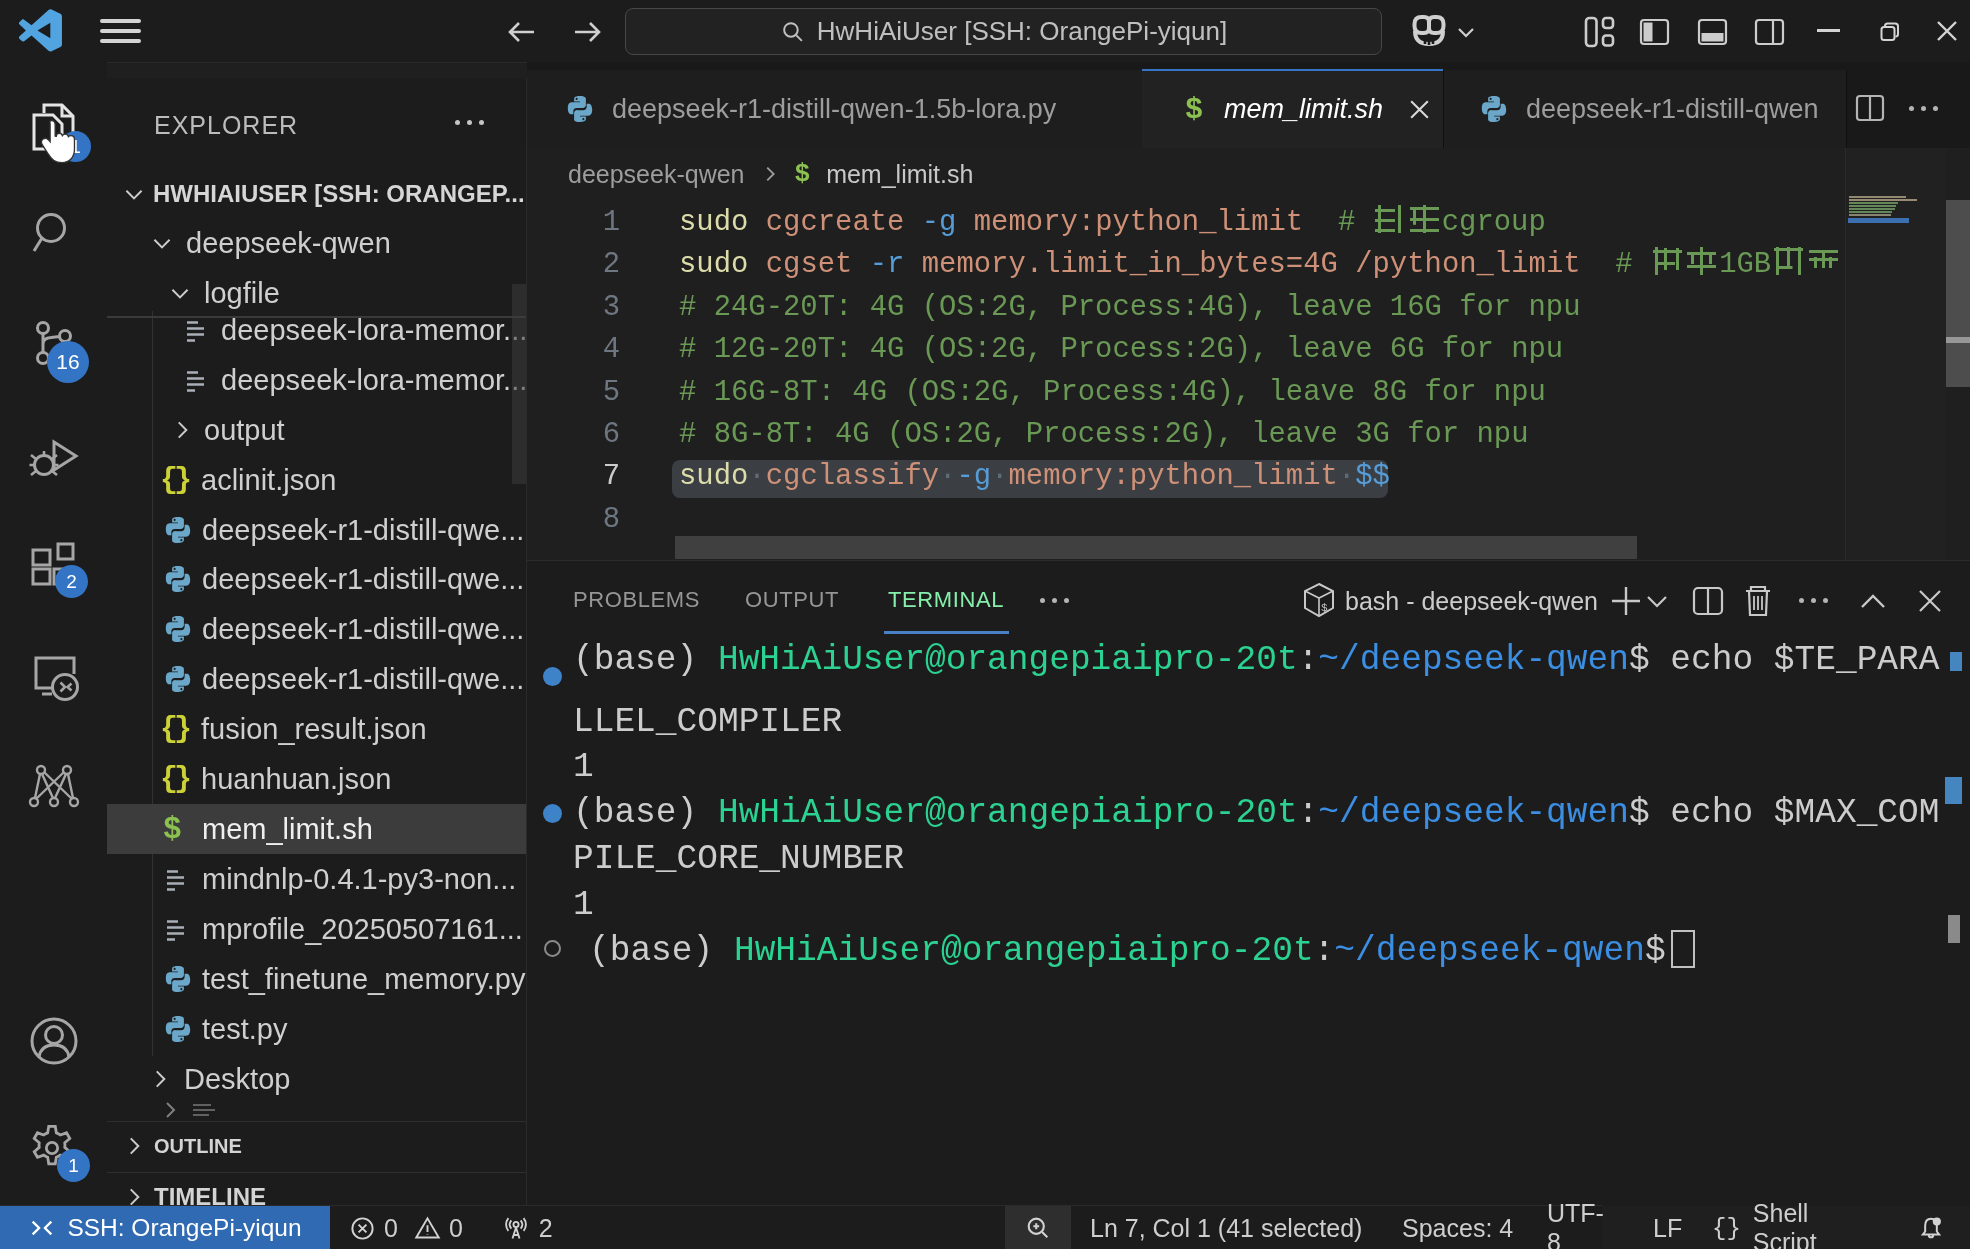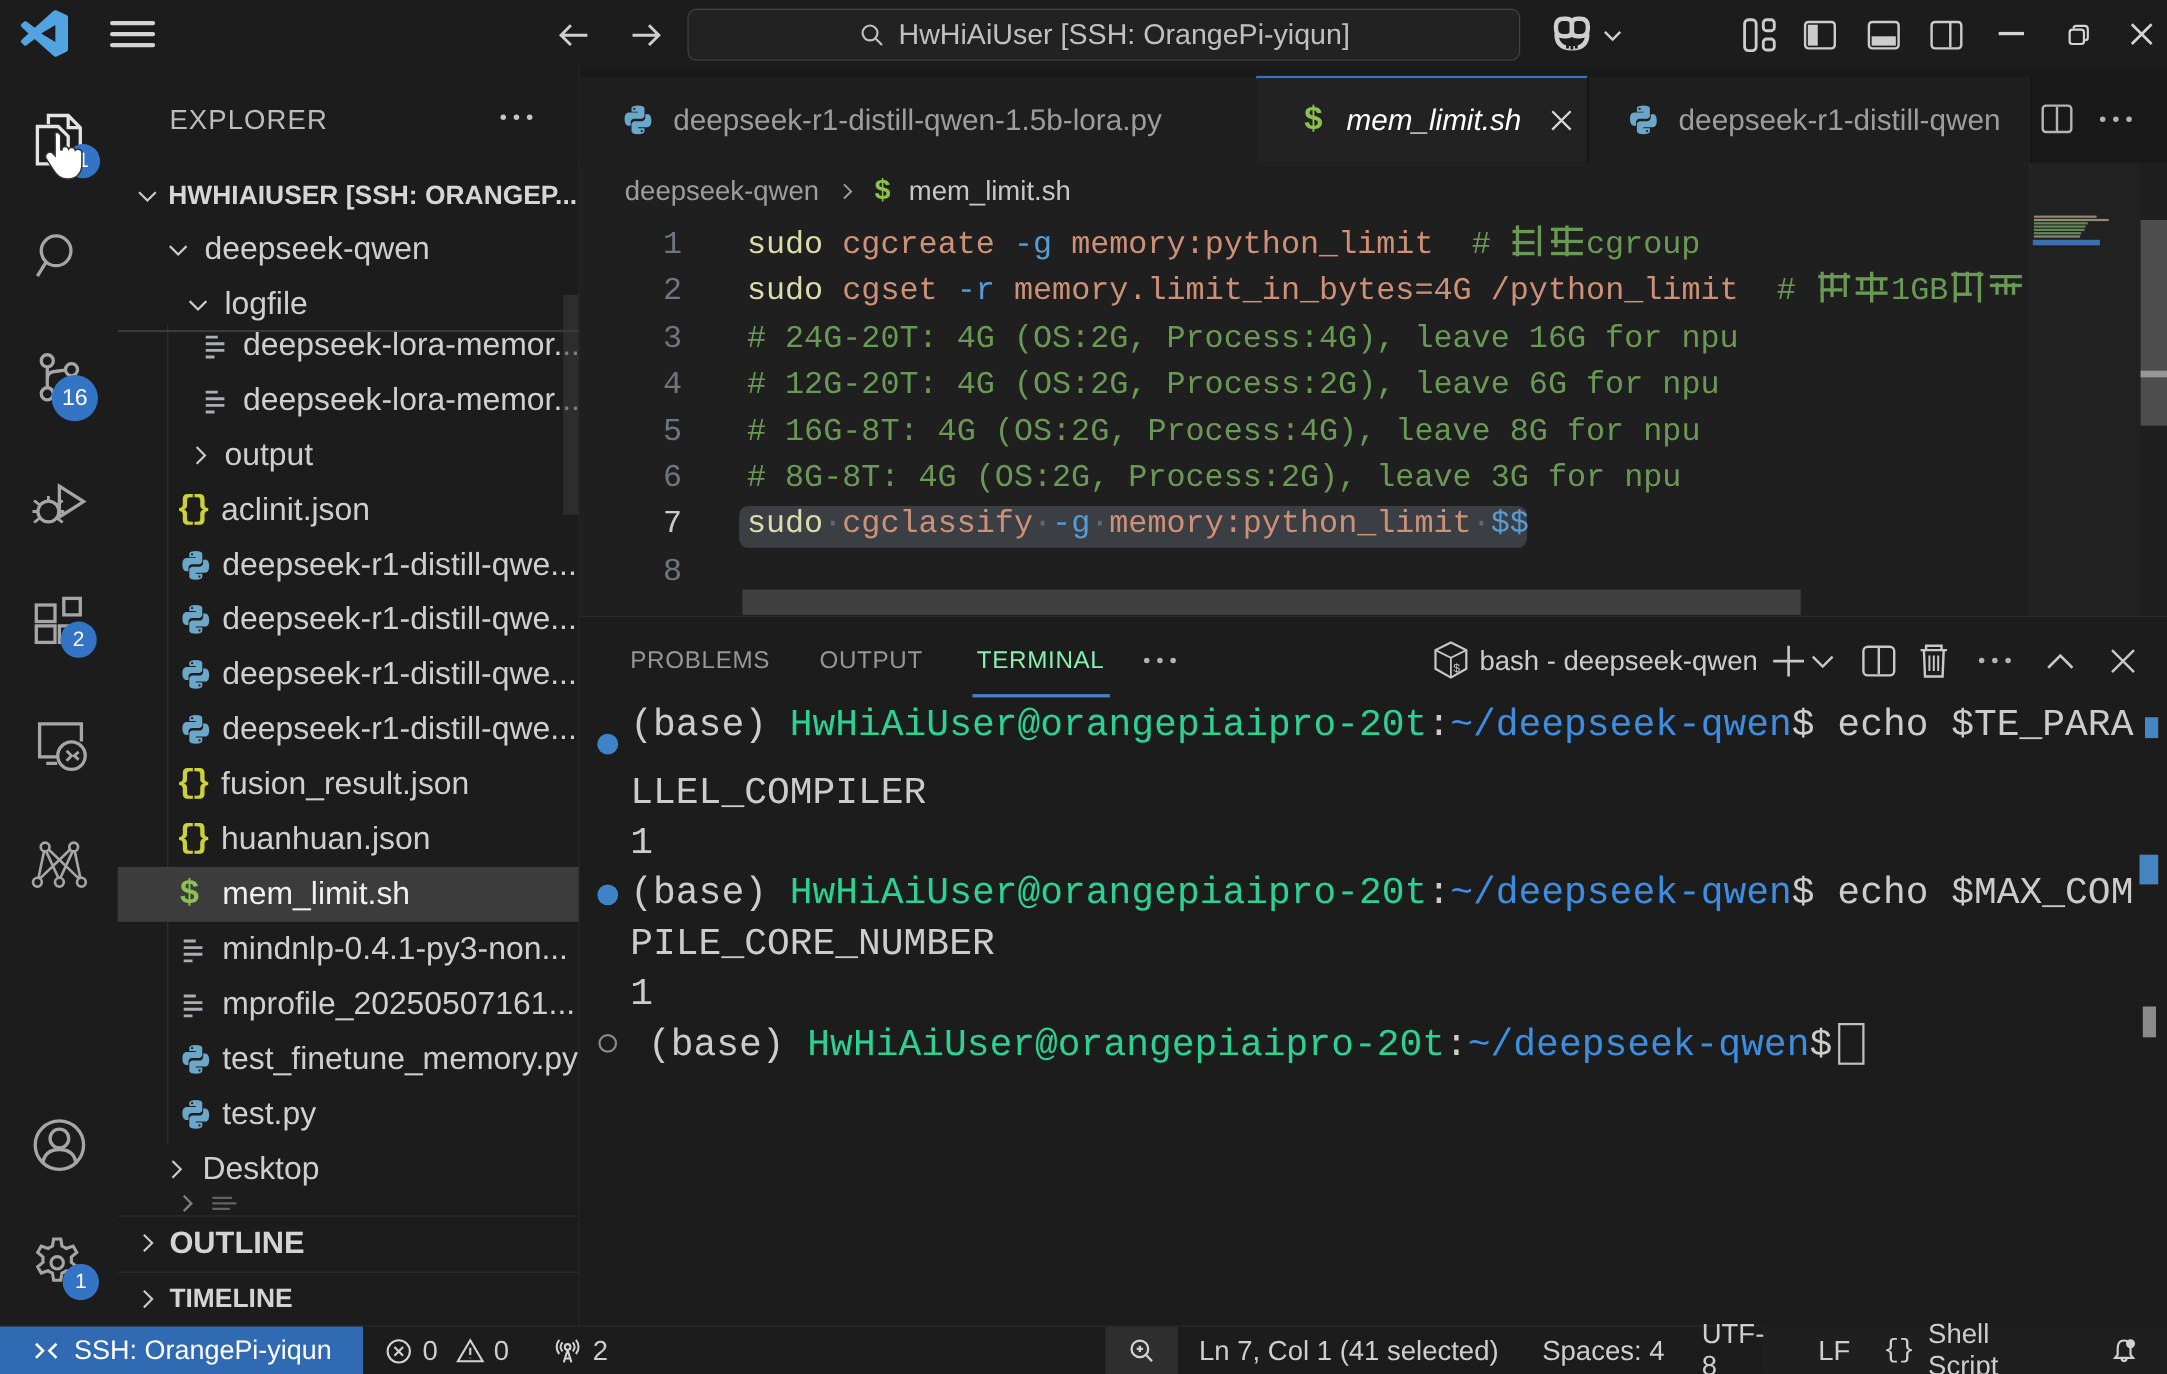--- a/index.html
+++ b/index.html
@@ -17,7 +17,7 @@
   .badge{position:absolute;background:#3474c4;color:#fff;border-radius:50%;display:flex;
     align-items:center;justify-content:center;font-size:19px;}
   
-  #sidebar{left:107px;top:0;width:419px;height:1205px;text-align:center;}
+  #sidebar{left:107px;top:16px;width:419px;height:1205px;text-align:center;}
   .row{position:absolute;left:0;width:419px;height:50px;display:flex;align-items:center;color:#cfcfcf;font-size:29px;white-space:nowrap;overflow:hidden;}
   .rlabel{position:absolute;top:50%;transform:translateY(-50%);white-space:nowrap;}
   .chev{position:absolute;top:50%;transform:translateY(-50%);}

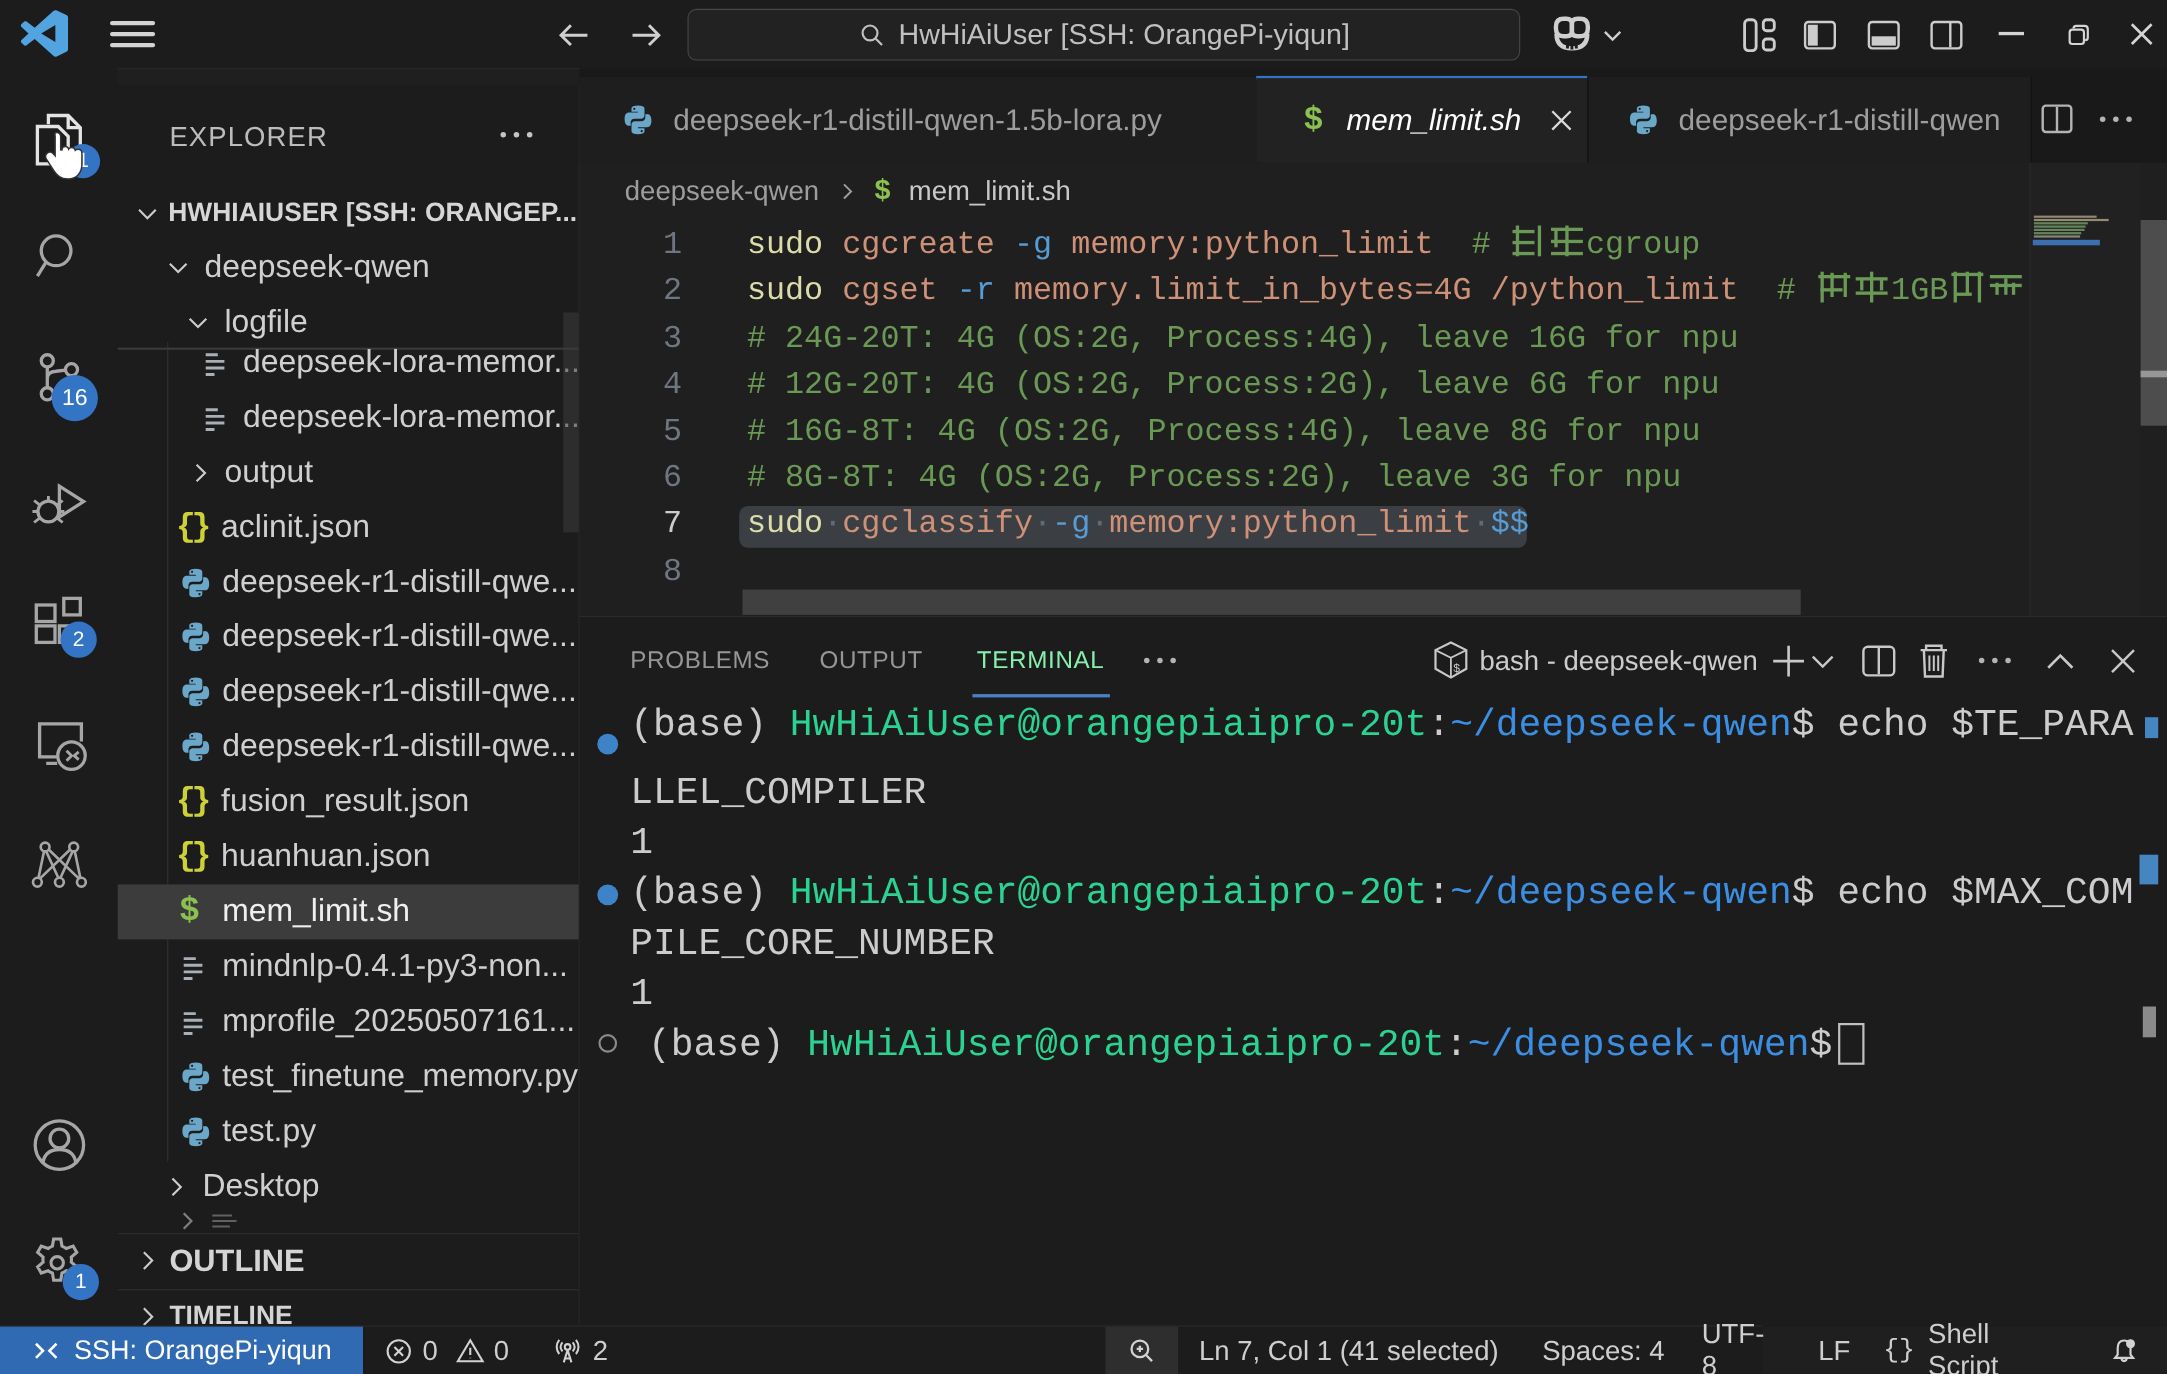--- a/index.html
+++ b/index.html
@@ -336,7 +336,7 @@
     </svg>
 
     <div class="abs" style="left:0;top:1105px;width:419px;height:1px;background:#2e2e2e"></div>
-    <div class="row" style="top:1105px;font-weight:bold;font-size:28px;color:#d4d4d4;">
+    <div class="row" style="top:1105px;font-weight:bold;font-size:20px;color:#d4d4d4;">
       <svg class="chev" style="left:14px" width="26" height="26" viewBox="0 0 24 24" fill="none" stroke="#cccccc" stroke-width="1.8">
           <path d="M9 5 L16 12 L9 19"></path>
         </svg>

